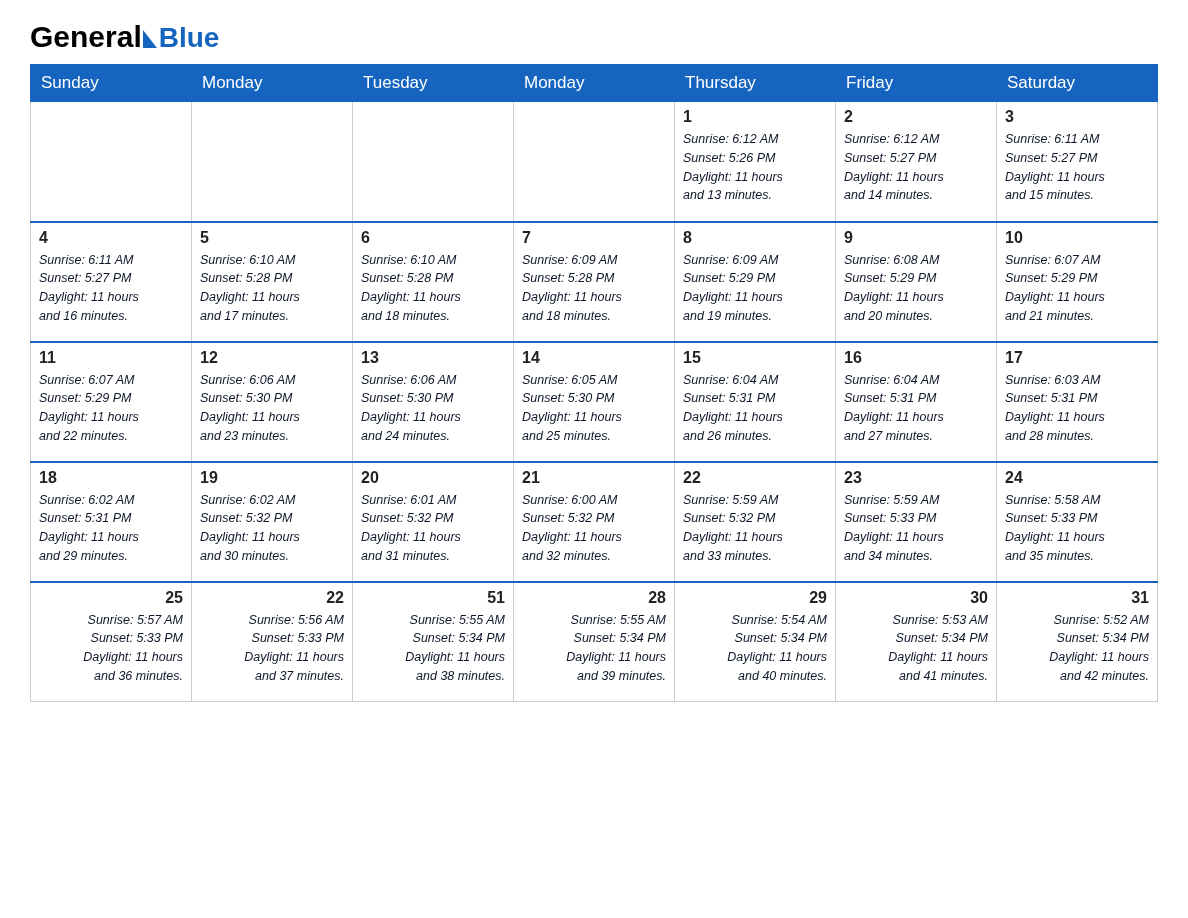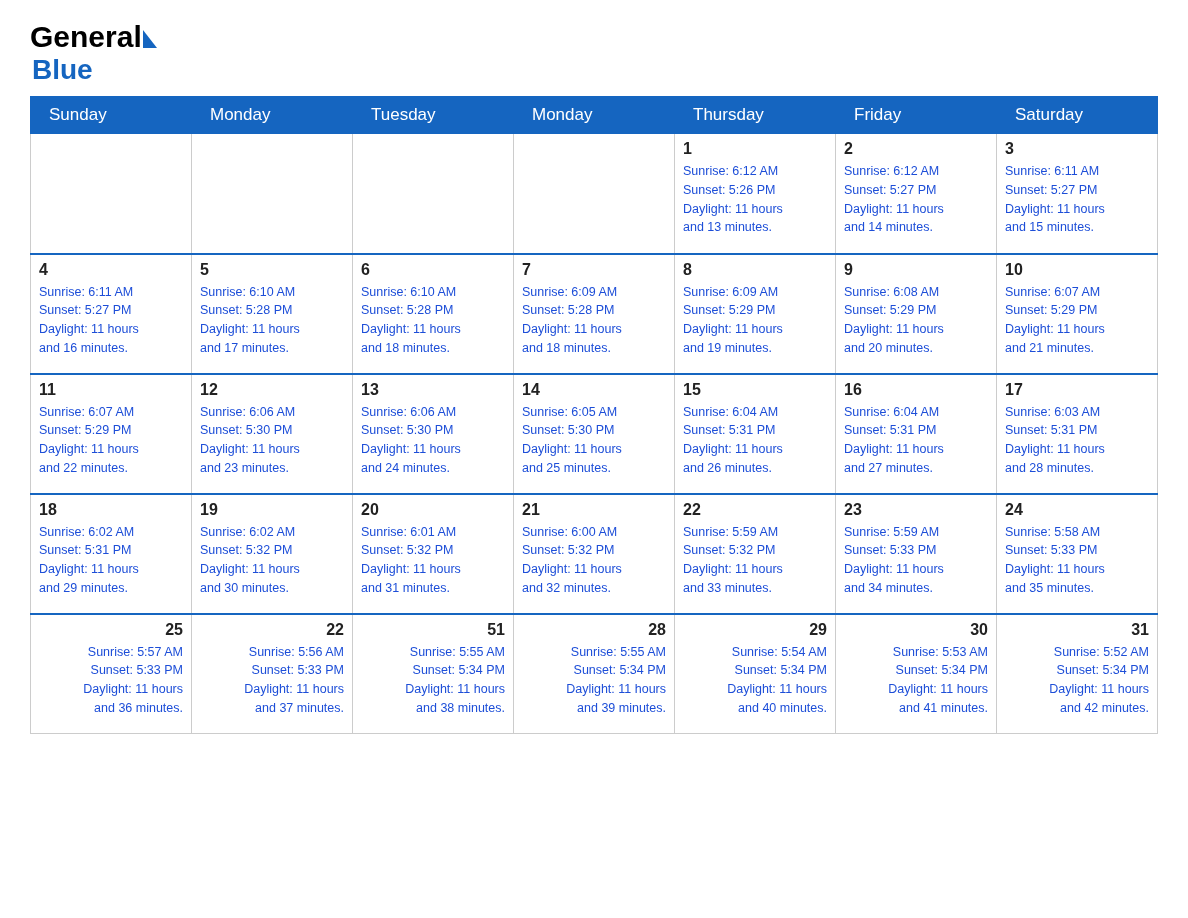--- a/index.html
+++ b/index.html
@@ -18,8 +18,8 @@
     }
     .logo {
       display: flex;
-      flex-direction: column;
-      align-items: flex-start;
+      flex-direction: row;
+      align-items: flex-end;
     }
     .title-section {
       text-align: right;

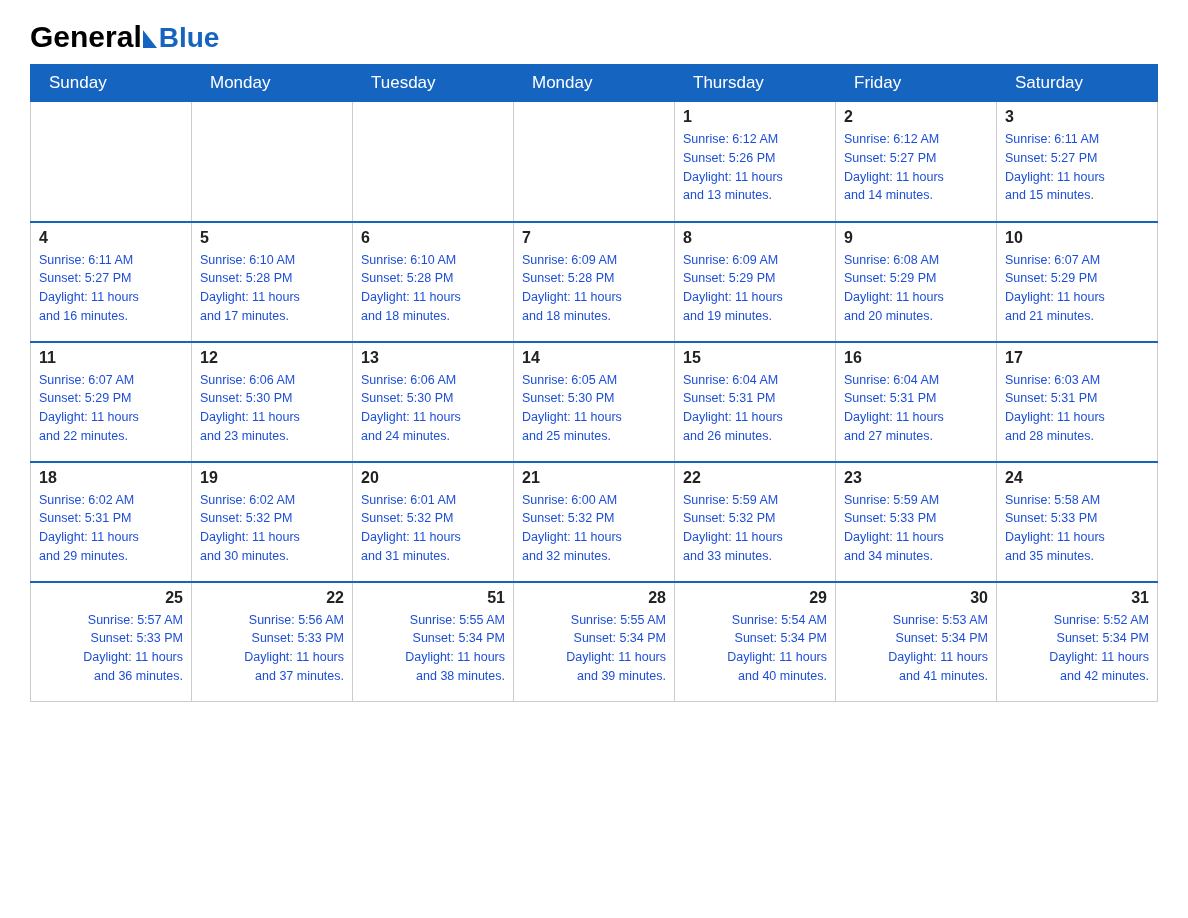--- a/index.html
+++ b/index.html
@@ -45,7 +45,7 @@
       color: #fff;
       font-size: 17px;
       font-weight: normal;
-      padding: 8px 18px;
+      padding: 8px 10px;
       text-align: left;
       border: 1px solid #1565c0;
     }

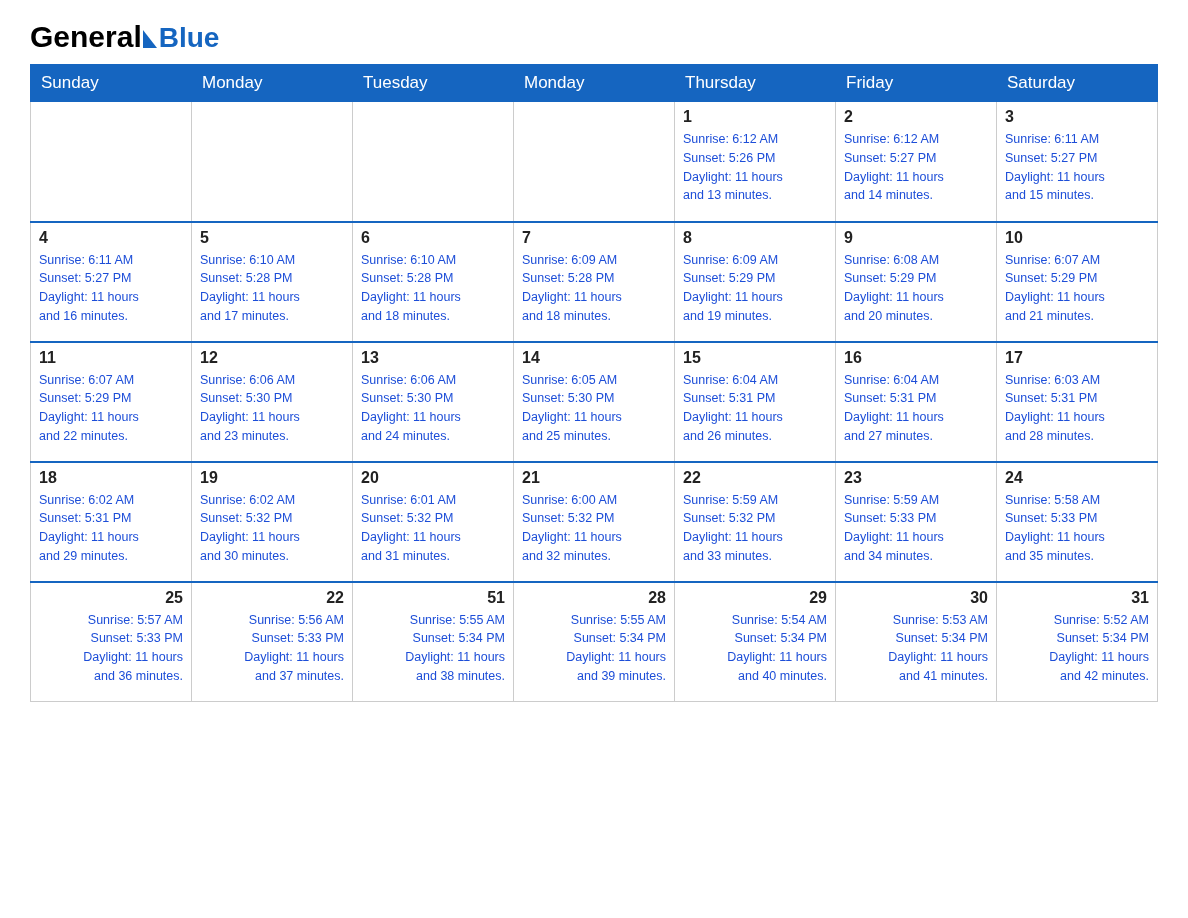--- a/index.html
+++ b/index.html
@@ -70,8 +70,9 @@
     }
     .day-info {
       font-size: 12.5px;
-      color: #1d4ed8;
+      color: #0f172a;
       line-height: 1.5;
+      font-style: italic;
     }
     .calendar tr td {
       border-bottom: 2px solid #1565c0;

